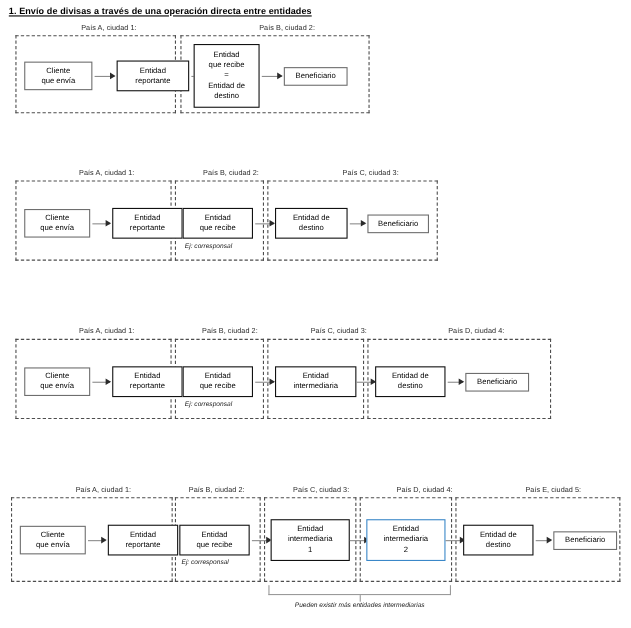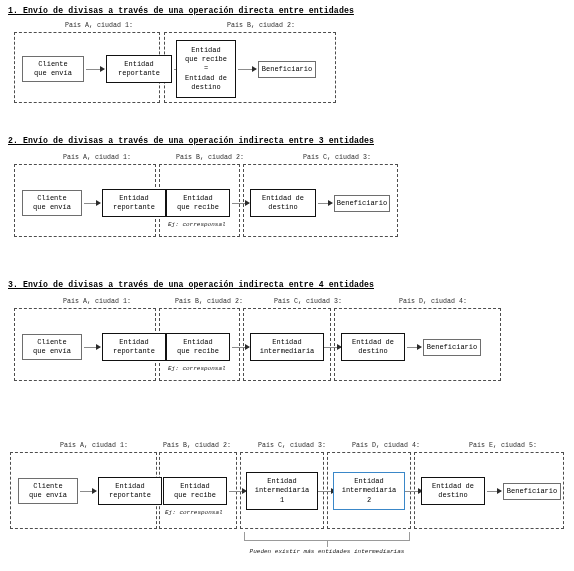--- a/index.html
+++ b/index.html
@@ -11,7 +11,7 @@
     overflow:hidden;
     position:relative;
   }
-  .sheet{position:relative;width:574px;height:571px;font-family:Liberation Mono, monospace;}
+  .sheet{position:relative;width:574px;height:571px;}
 
   
   .section{position:absolute;left:0;width:574px;}

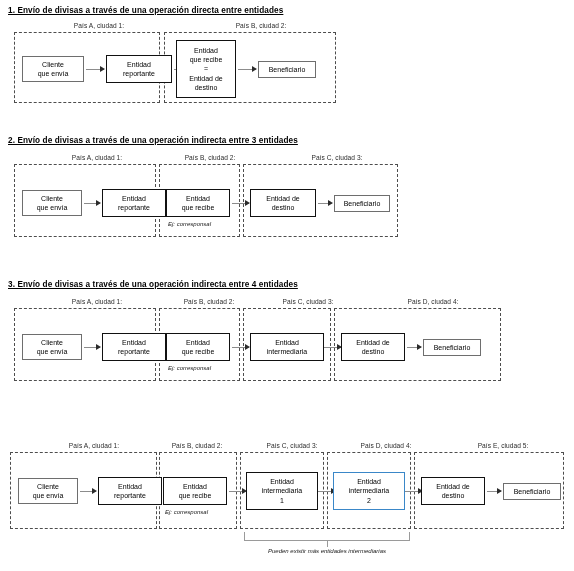--- a/index.html
+++ b/index.html
@@ -135,7 +135,6 @@
   </div>
 
   <div class="section" style="top:136px;height:125px;">
-    <div class="sec-title">2. Envío de divisas a través de una operación indirecta entre 3 entidades</div>
 
     <div class="country-label" style="left:24px;top:18px;width:146px;">País A, ciudad 1:</div>
     <div class="country-label" style="left:160px;top:18px;width:100px;">País B, ciudad 2:</div>

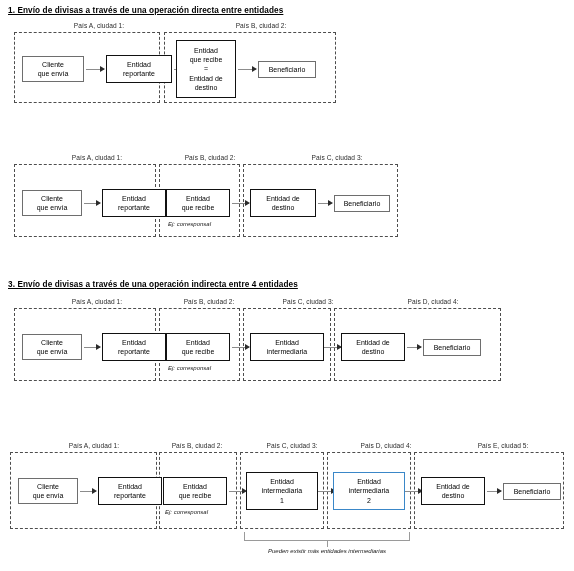--- a/index.html
+++ b/index.html
@@ -161,7 +161,6 @@
   </div>
 
   <div class="section" style="top:280px;height:126px;">
-    <div class="sec-title">3. Envío de divisas a través de una operación indirecta entre 4 entidades</div>
 
     <div class="country-label" style="left:24px;top:18px;width:146px;">País A, ciudad 1:</div>
     <div class="country-label" style="left:160px;top:18px;width:98px;">País B, ciudad 2:</div>

